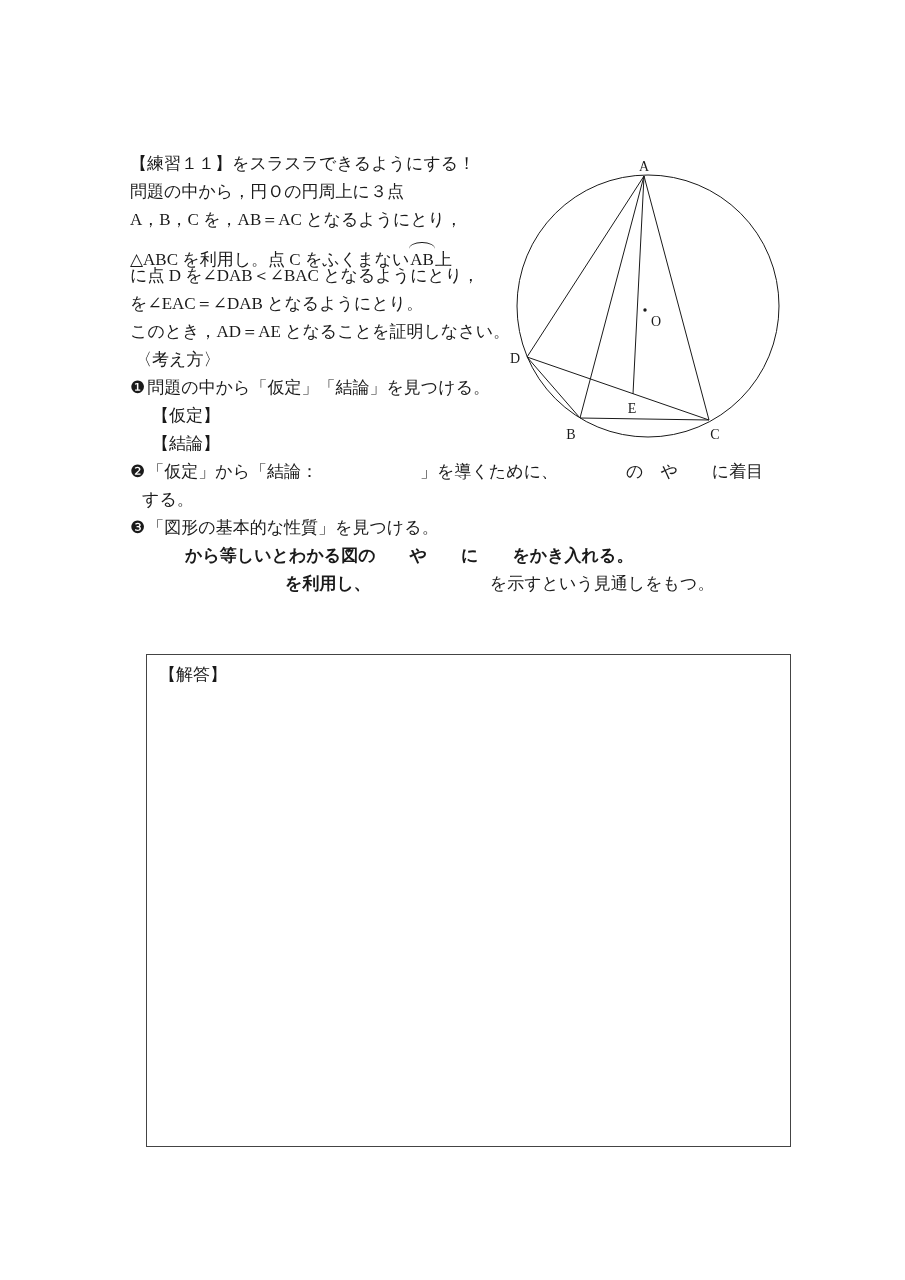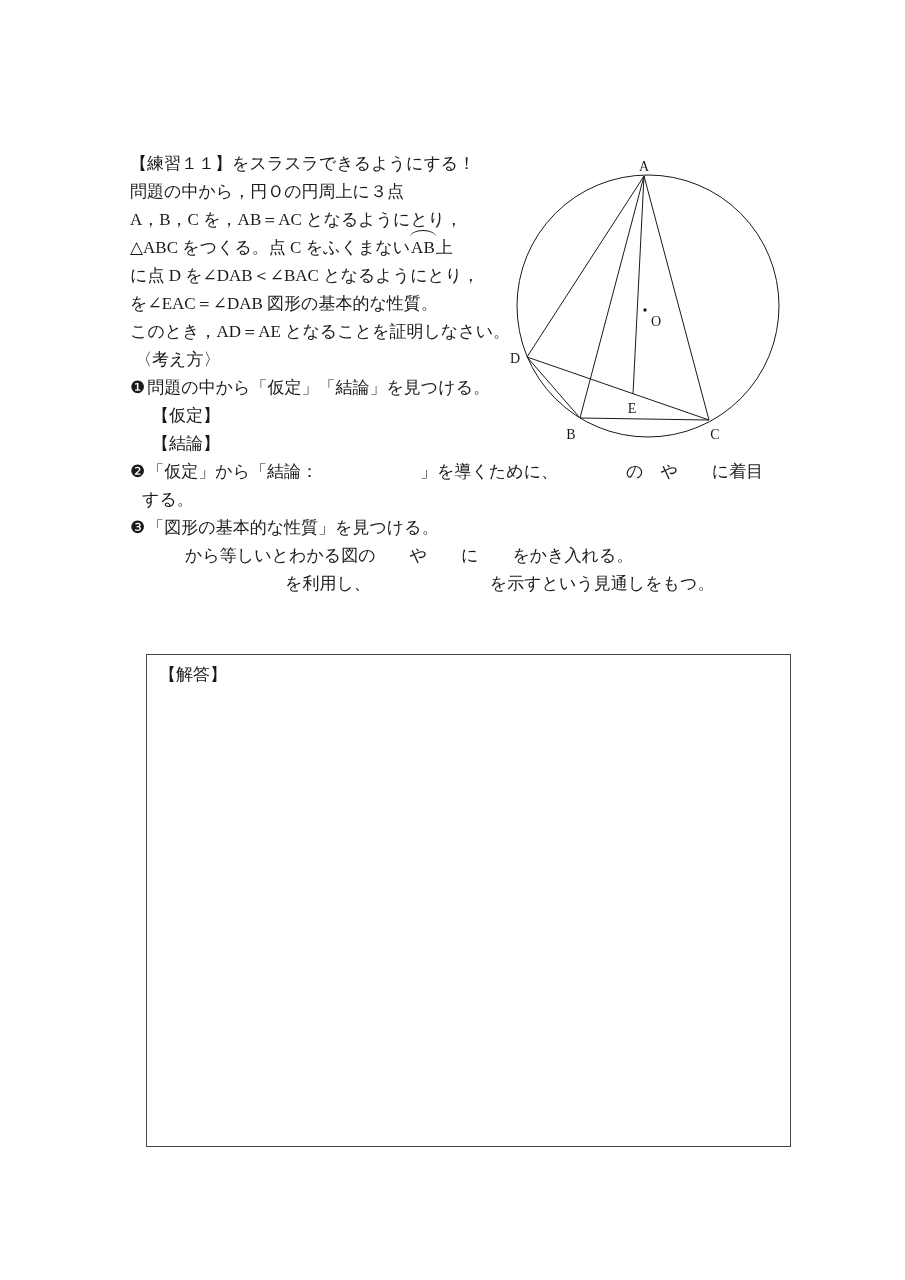--- a/index.html
+++ b/index.html
@@ -93,7 +93,7 @@
     <div class="line">【練習１１】をスラスラできるようにする！</div>
     <div class="line">問題の中から，円Ｏの円周上に３点</div>
     <div class="line">A，B，C を，AB＝AC となるようにとり，</div>
-    <div class="line"><span>△ABC をつくる。点 C をふくまない</span><span class="arc-over">AB</span><span>上</span></div>
+    <div class="line"><span>△ABC を利用し。点 C をふくまない</span><span class="arc-over">AB</span><span>上</span></div>
     <div class="line">に点 D を∠DAB＜∠BAC となるようにとり，</div>
     <div class="line">を∠EAC＝∠DAB 図形の基本的な性質。</div>
     <div class="line">このとき，AD＝AE となることを証明しなさい。</div>

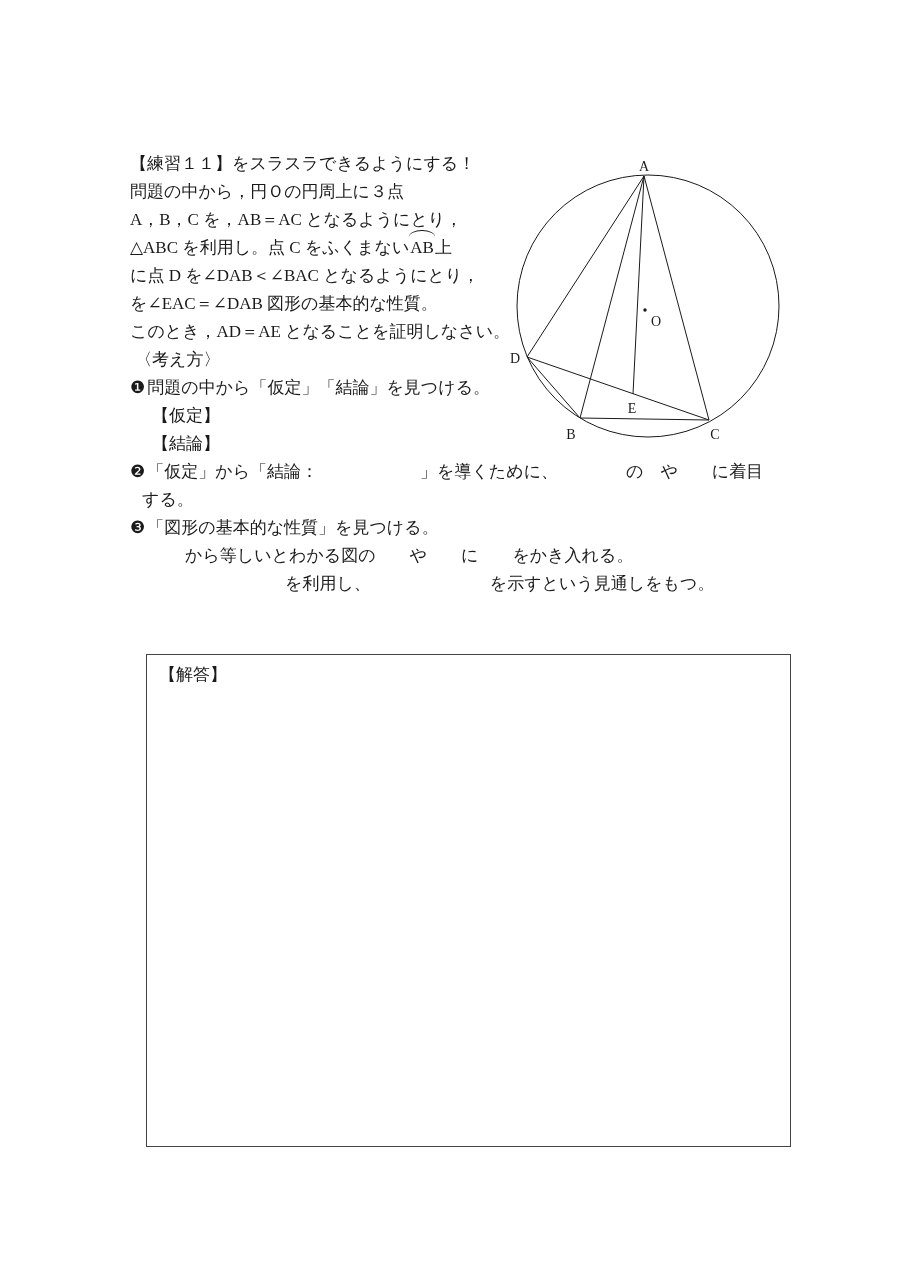--- a/index.html
+++ b/index.html
@@ -41,6 +41,7 @@
     position: relative;
     display: inline-block;
     padding: 0 1px;
+    margin-top: 12px;
   }
   .arc-over::before {
     content: "";

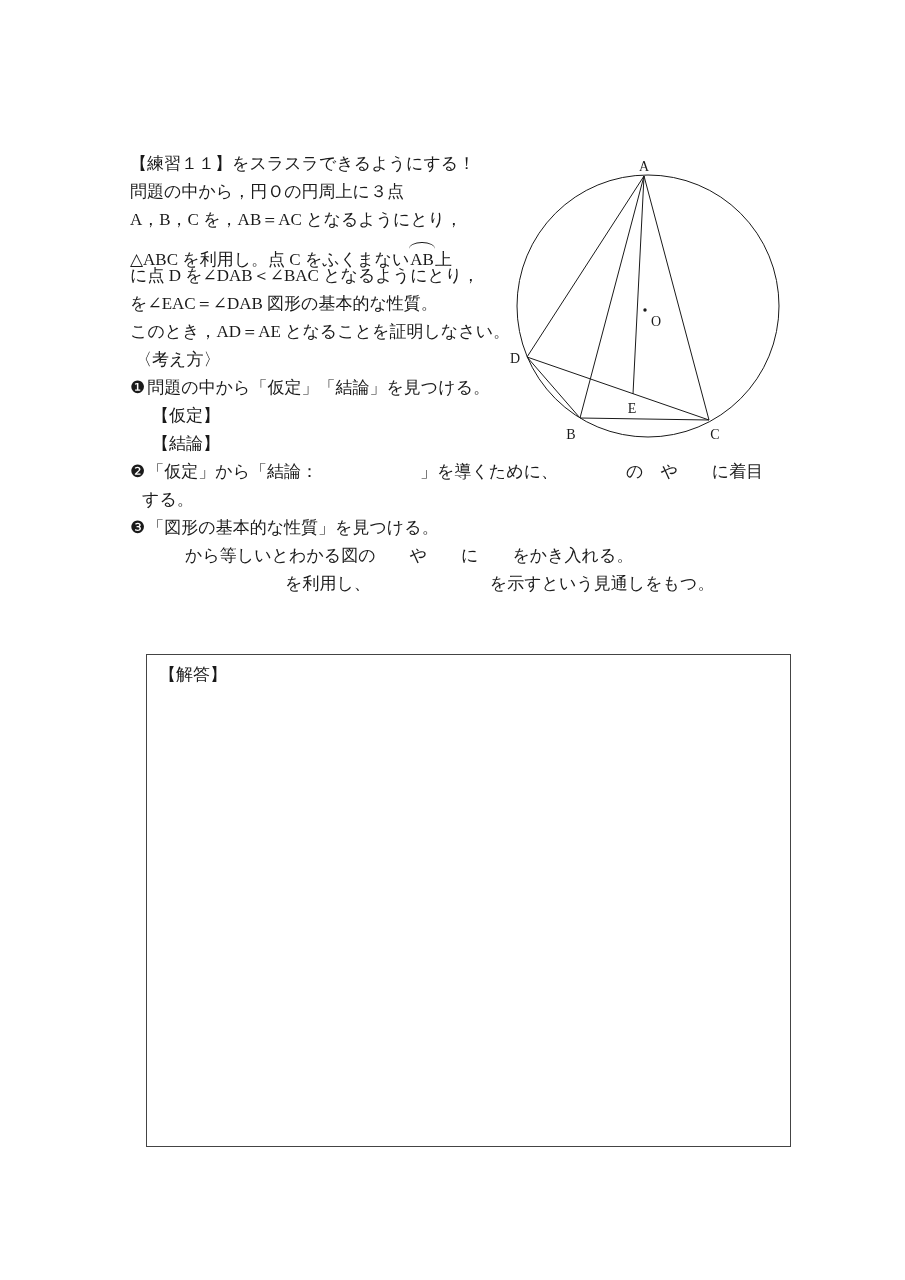--- a/index.html
+++ b/index.html
@@ -96,7 +96,7 @@
     <div class="line">A，B，C を，AB＝AC となるようにとり，</div>
     <div class="line"><span>△ABC を利用し。点 C をふくまない</span><span class="arc-over">AB</span><span>上</span></div>
     <div class="line">に点 D を∠DAB＜∠BAC となるようにとり，</div>
-    <div class="line">を∠EAC＝∠DAB 図形の基本的な性質。</div>
+    <div class="line">を∠EAC＝∠DAB となるようにとり。</div>
     <div class="line">このとき，AD＝AE となることを証明しなさい。</div>
 
     <div class="line indent-small">〈考え方〉</div>

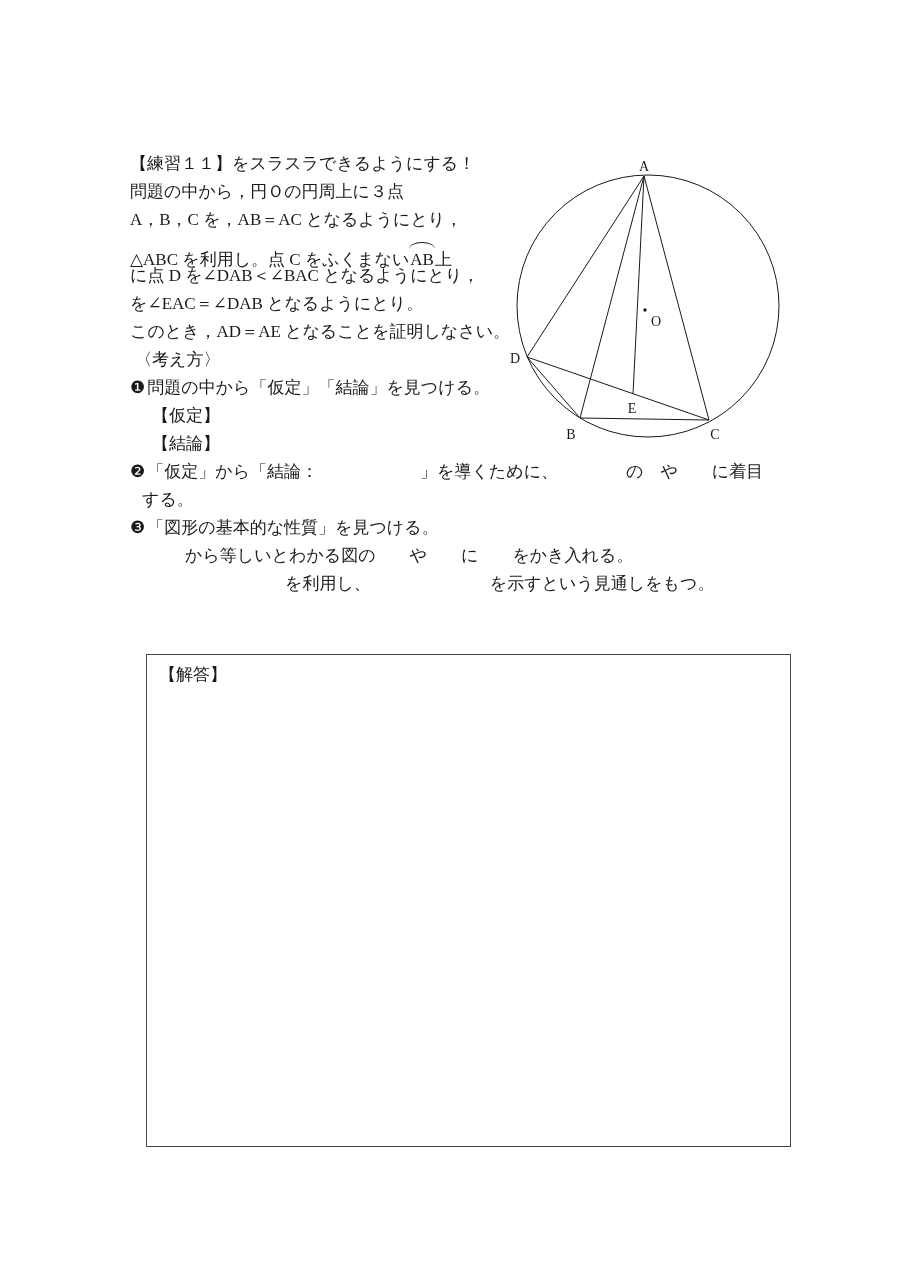--- a/index.html
+++ b/index.html
@@ -35,7 +35,7 @@
   .step-num { letter-spacing: 2px; }
   .bold-gothic {
     font-family: "Liberation Sans", "DejaVu Sans", sans-serif;
-    font-weight: normal;
+    font-weight: bold;
   }
   .arc-over {
     position: relative;

